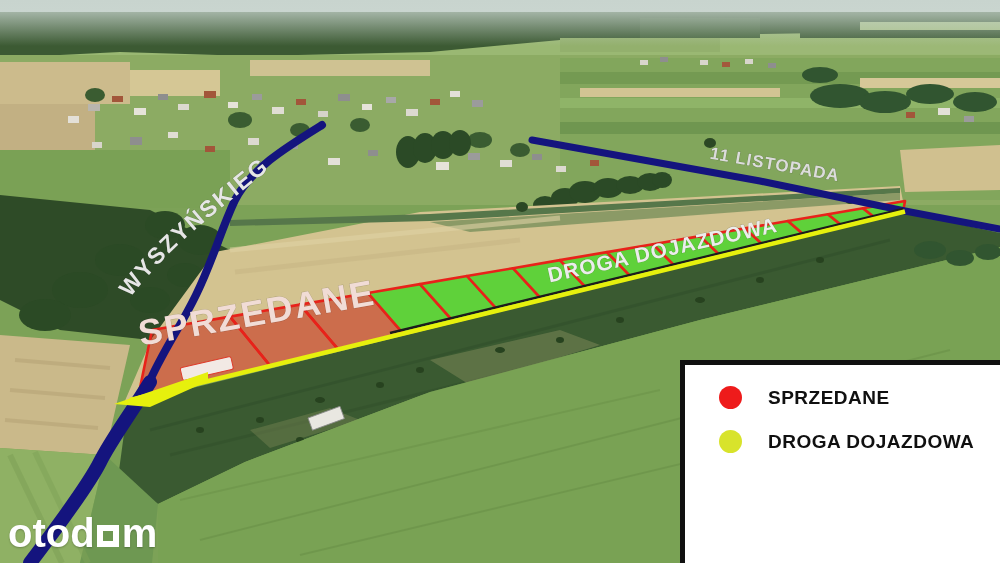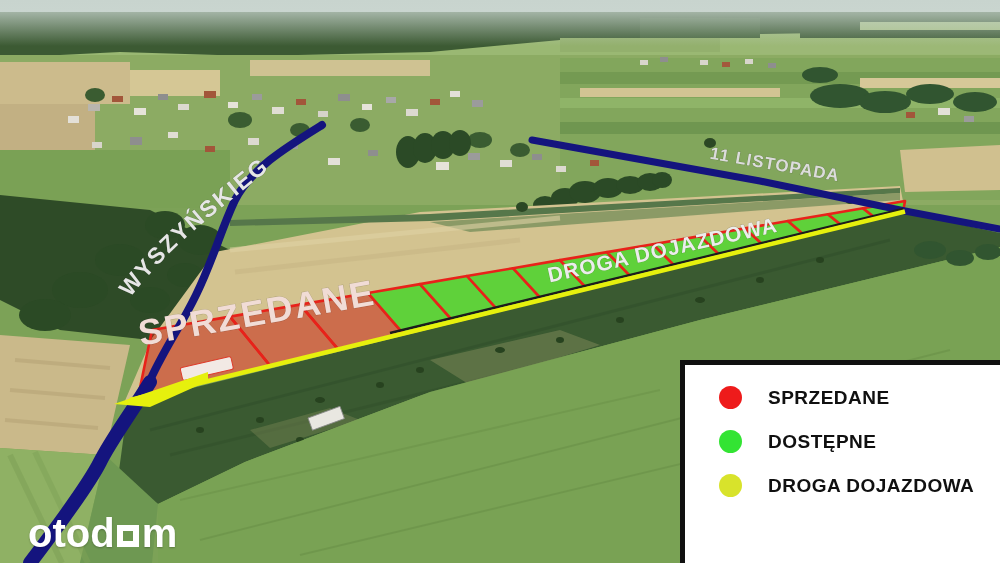--- a/index.html
+++ b/index.html
@@ -258,10 +258,6 @@
       <span class="legend-label">SPRZEDANE</span>
     </div>
 
-    <div class="legend-row">
-      <span class="legend-dot" style="background: rgb(51, 228, 51);"></span>
-      <span class="legend-label">DOSTĘPNE</span>
-    </div>
 
     <div class="legend-row">
       <span class="legend-dot" style="background: rgb(216, 227, 43);"></span>

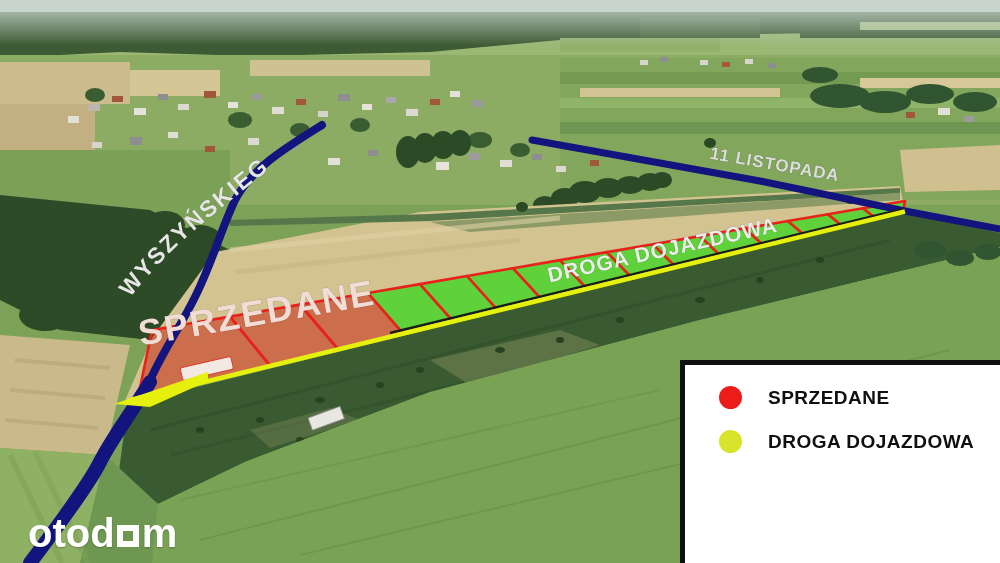--- a/index.html
+++ b/index.html
@@ -28,7 +28,7 @@
   
   .logo{position:absolute;left:8px;bottom:10px;color:#ffffff;font-weight:bold;
         font-size:40px;letter-spacing:0;line-height:1;
-        text-shadow:0 1px 2px rgba(0,0,0,.25);margin-left:20px;}
+        text-shadow:0 1px 2px rgba(0,0,0,.25);}
   .logo-square{display:inline-block;width:10px;height:10px;border:6px solid #ffffff;
                margin:0 3px 0 2px;}
 </style>

